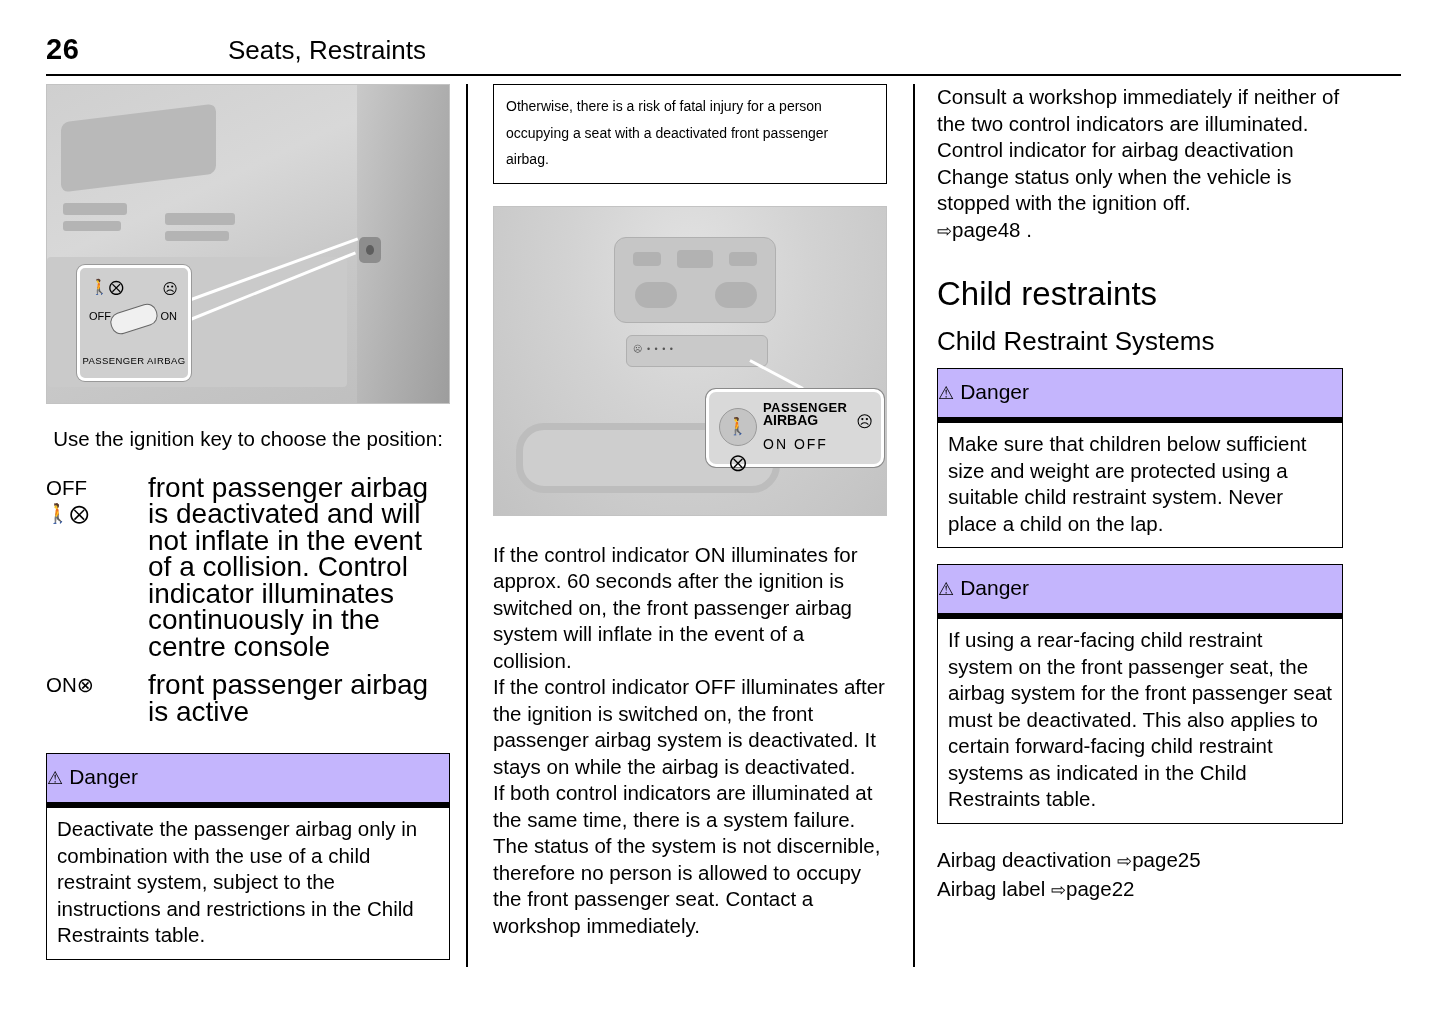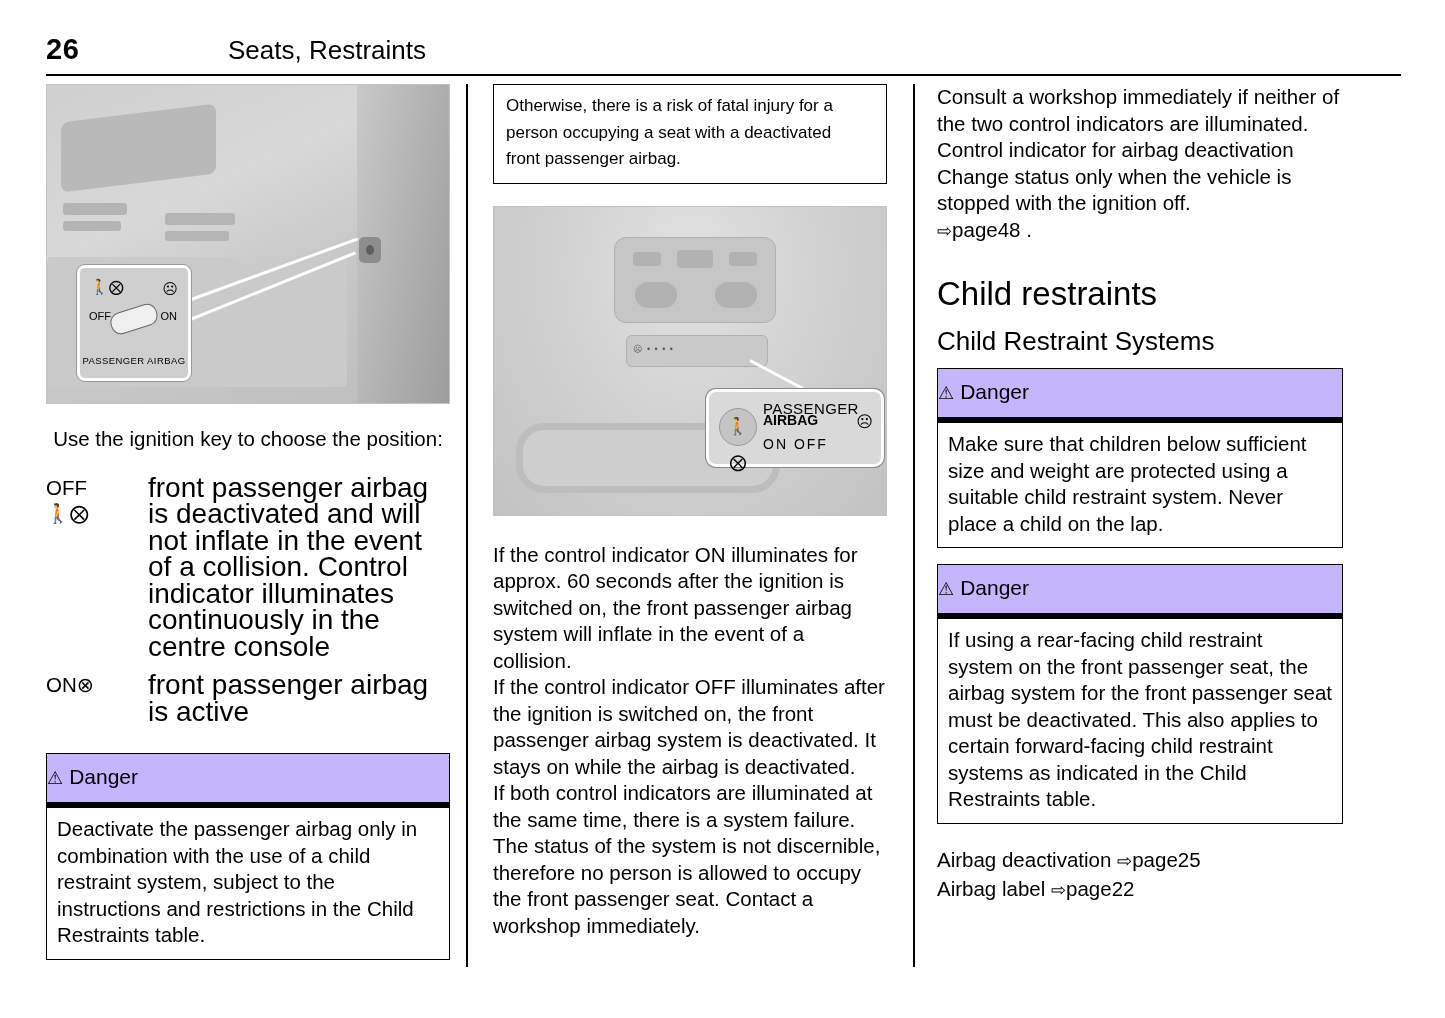--- a/index.html
+++ b/index.html
@@ -318,7 +318,7 @@
   .notice-box {
     border: 1px solid #000;
     padding: 8px 26px 10px 12px;
-    font-size: 17px;
+    font-size: 14px;
     line-height: 26.5px;
   }
 

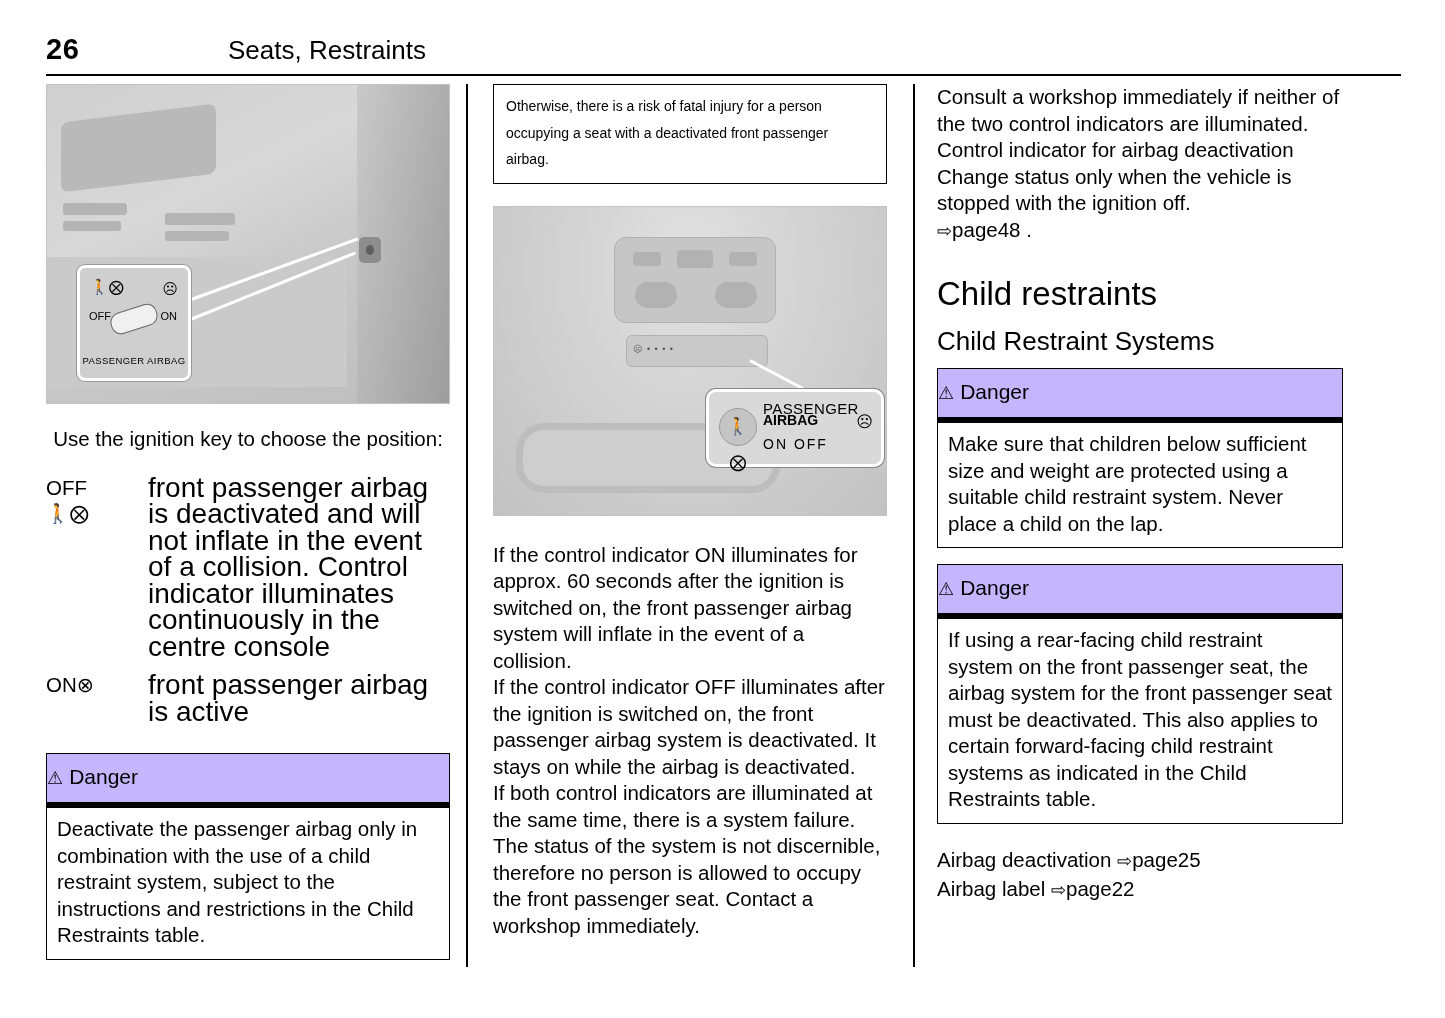--- a/index.html
+++ b/index.html
@@ -248,8 +248,9 @@
   }
   .ind-title {
     position: absolute; left: 54px; top: 8px;
-    font-size: 15px;
+    font-size: 13px;
     letter-spacing: 0.4px;
+    font-weight: bold;
   }
   .ind-airbag {
     position: absolute; left: 54px; top: 20px;

